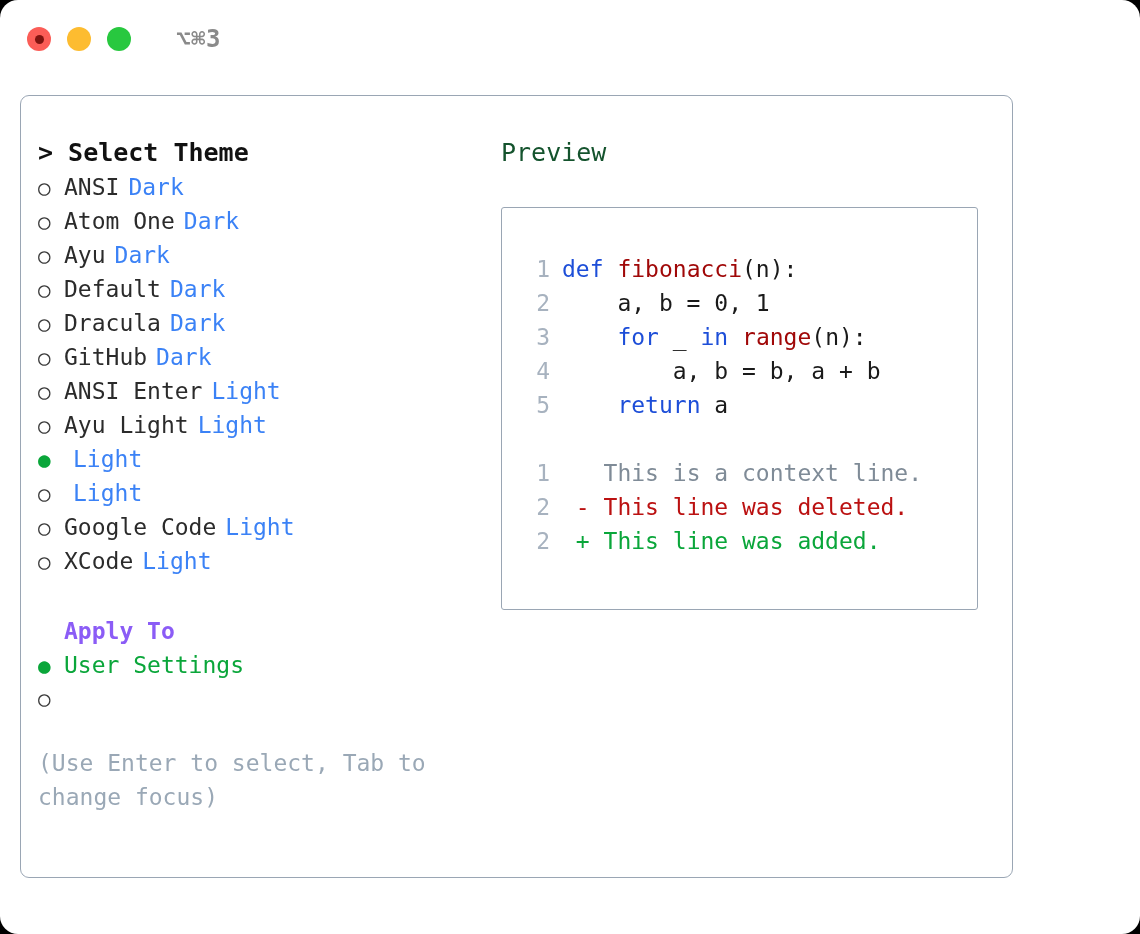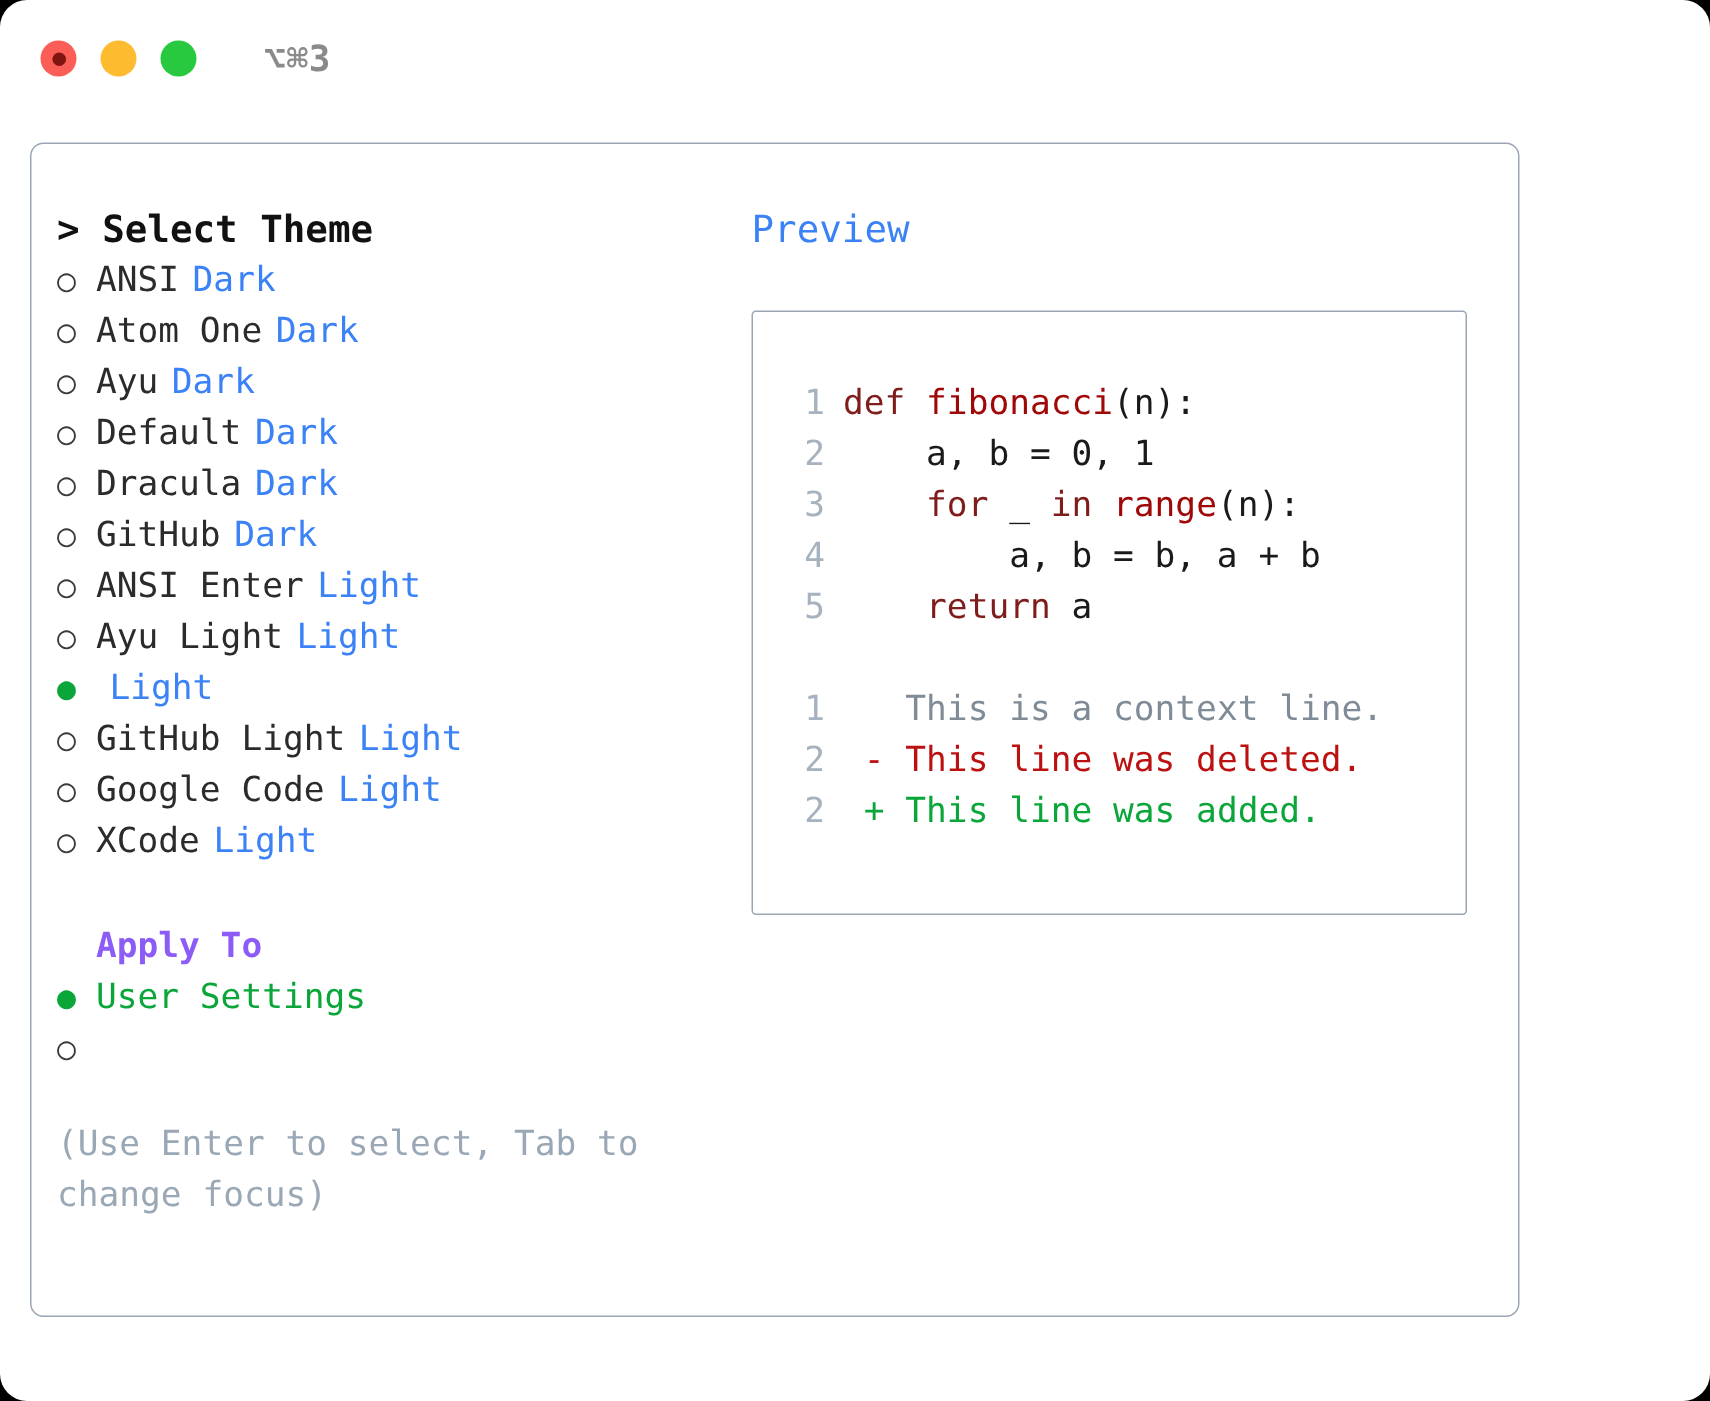--- a/index.html
+++ b/index.html
@@ -165,7 +165,7 @@
   }
   .preview-title {
     font-size: 25px;
-    color: #3b82f6;
+    color: #14532d;
     line-height: 34px;
     white-space: pre;
   }

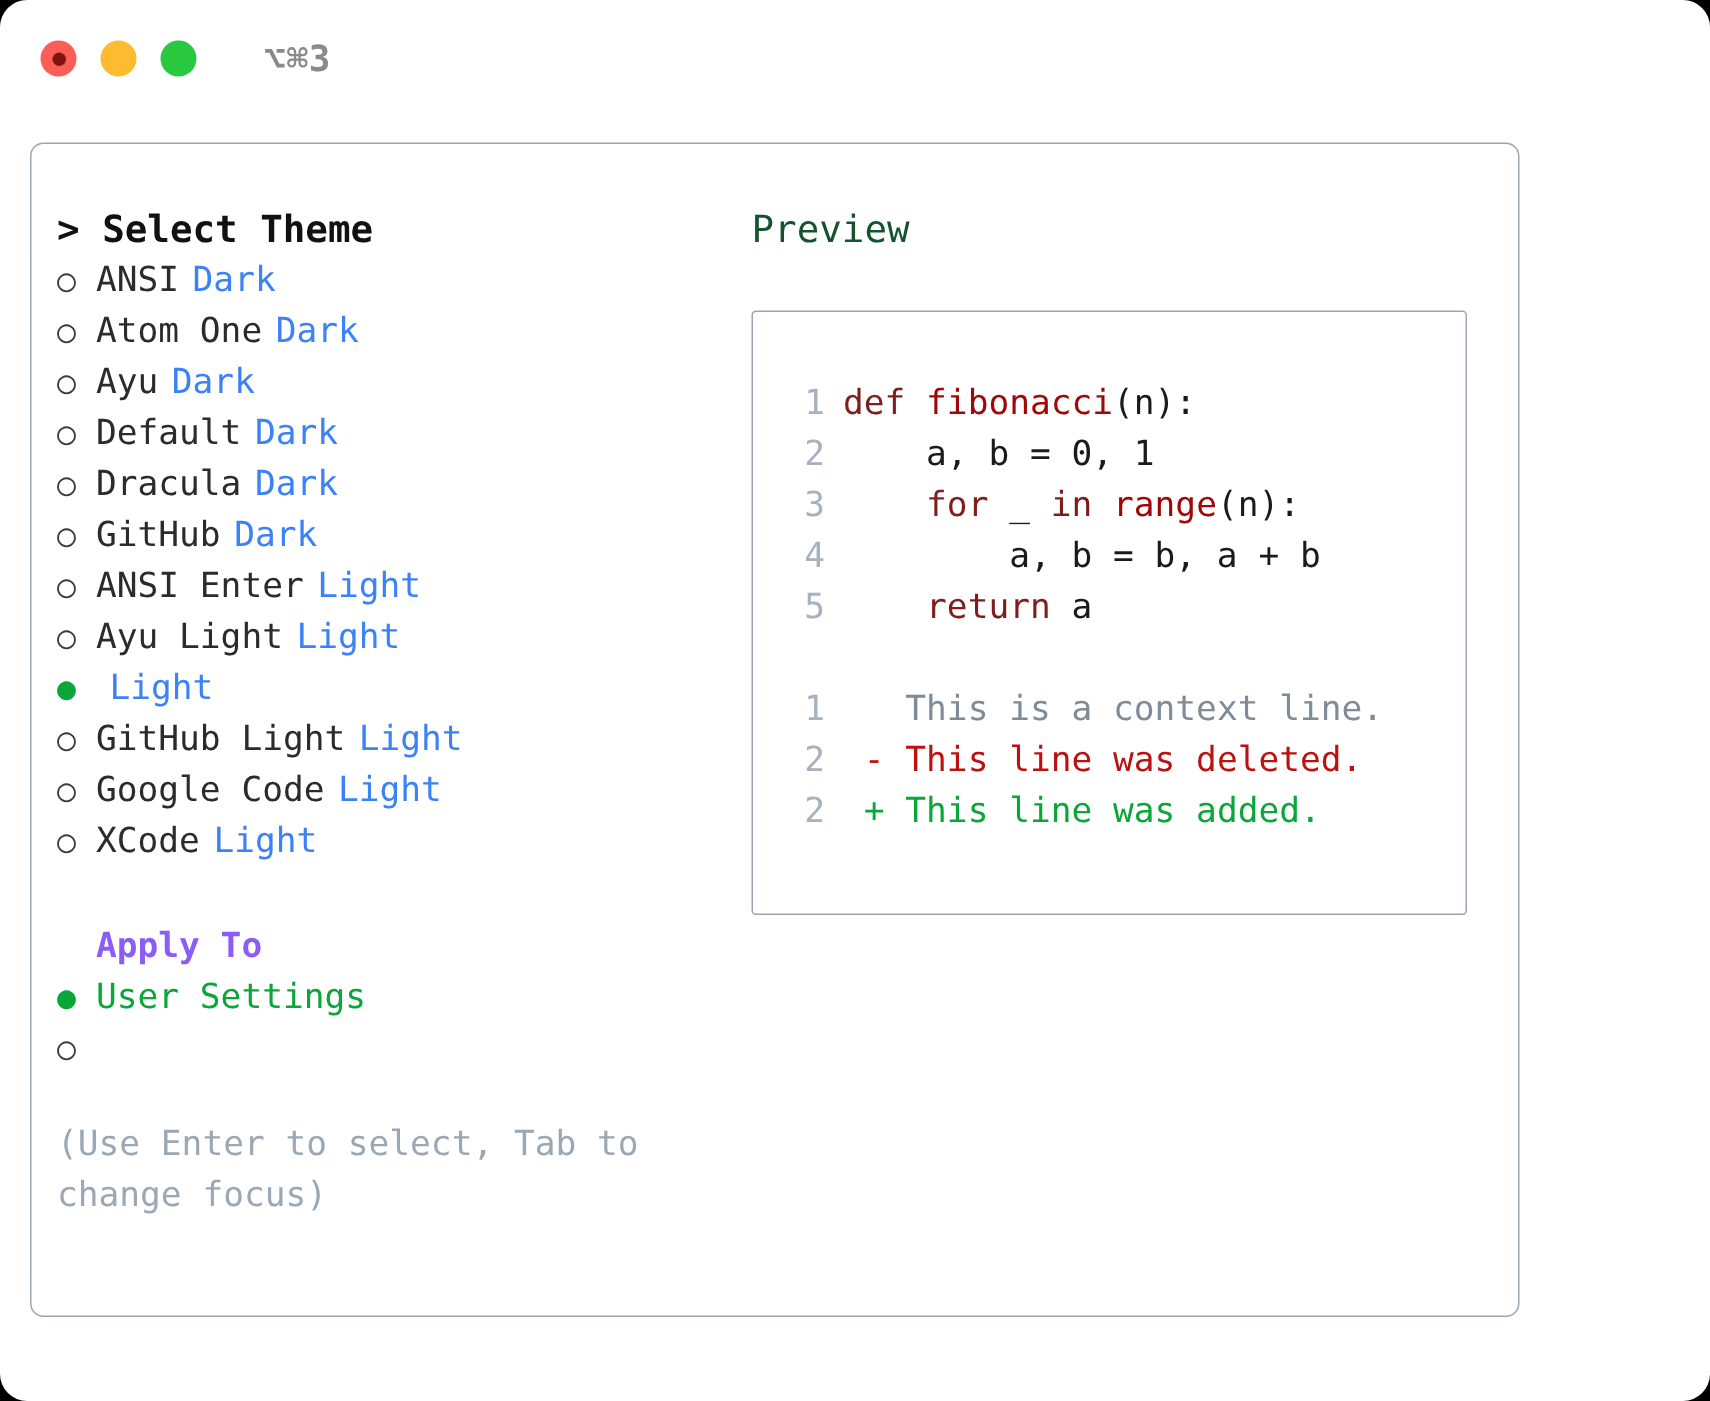--- a/index.html
+++ b/index.html
@@ -195,7 +195,7 @@
     color: #a7b2bf;
     margin-right: 12px;
   }
-  .tok-kw  { color: #7f1d1d; }
+  .tok-kw  { color: #1d4ed8; }
   .tok-fn  { color: #a00808; }
   .tok-txt { color: #1a1a1a; }
   .gap-line { height: 34px; }

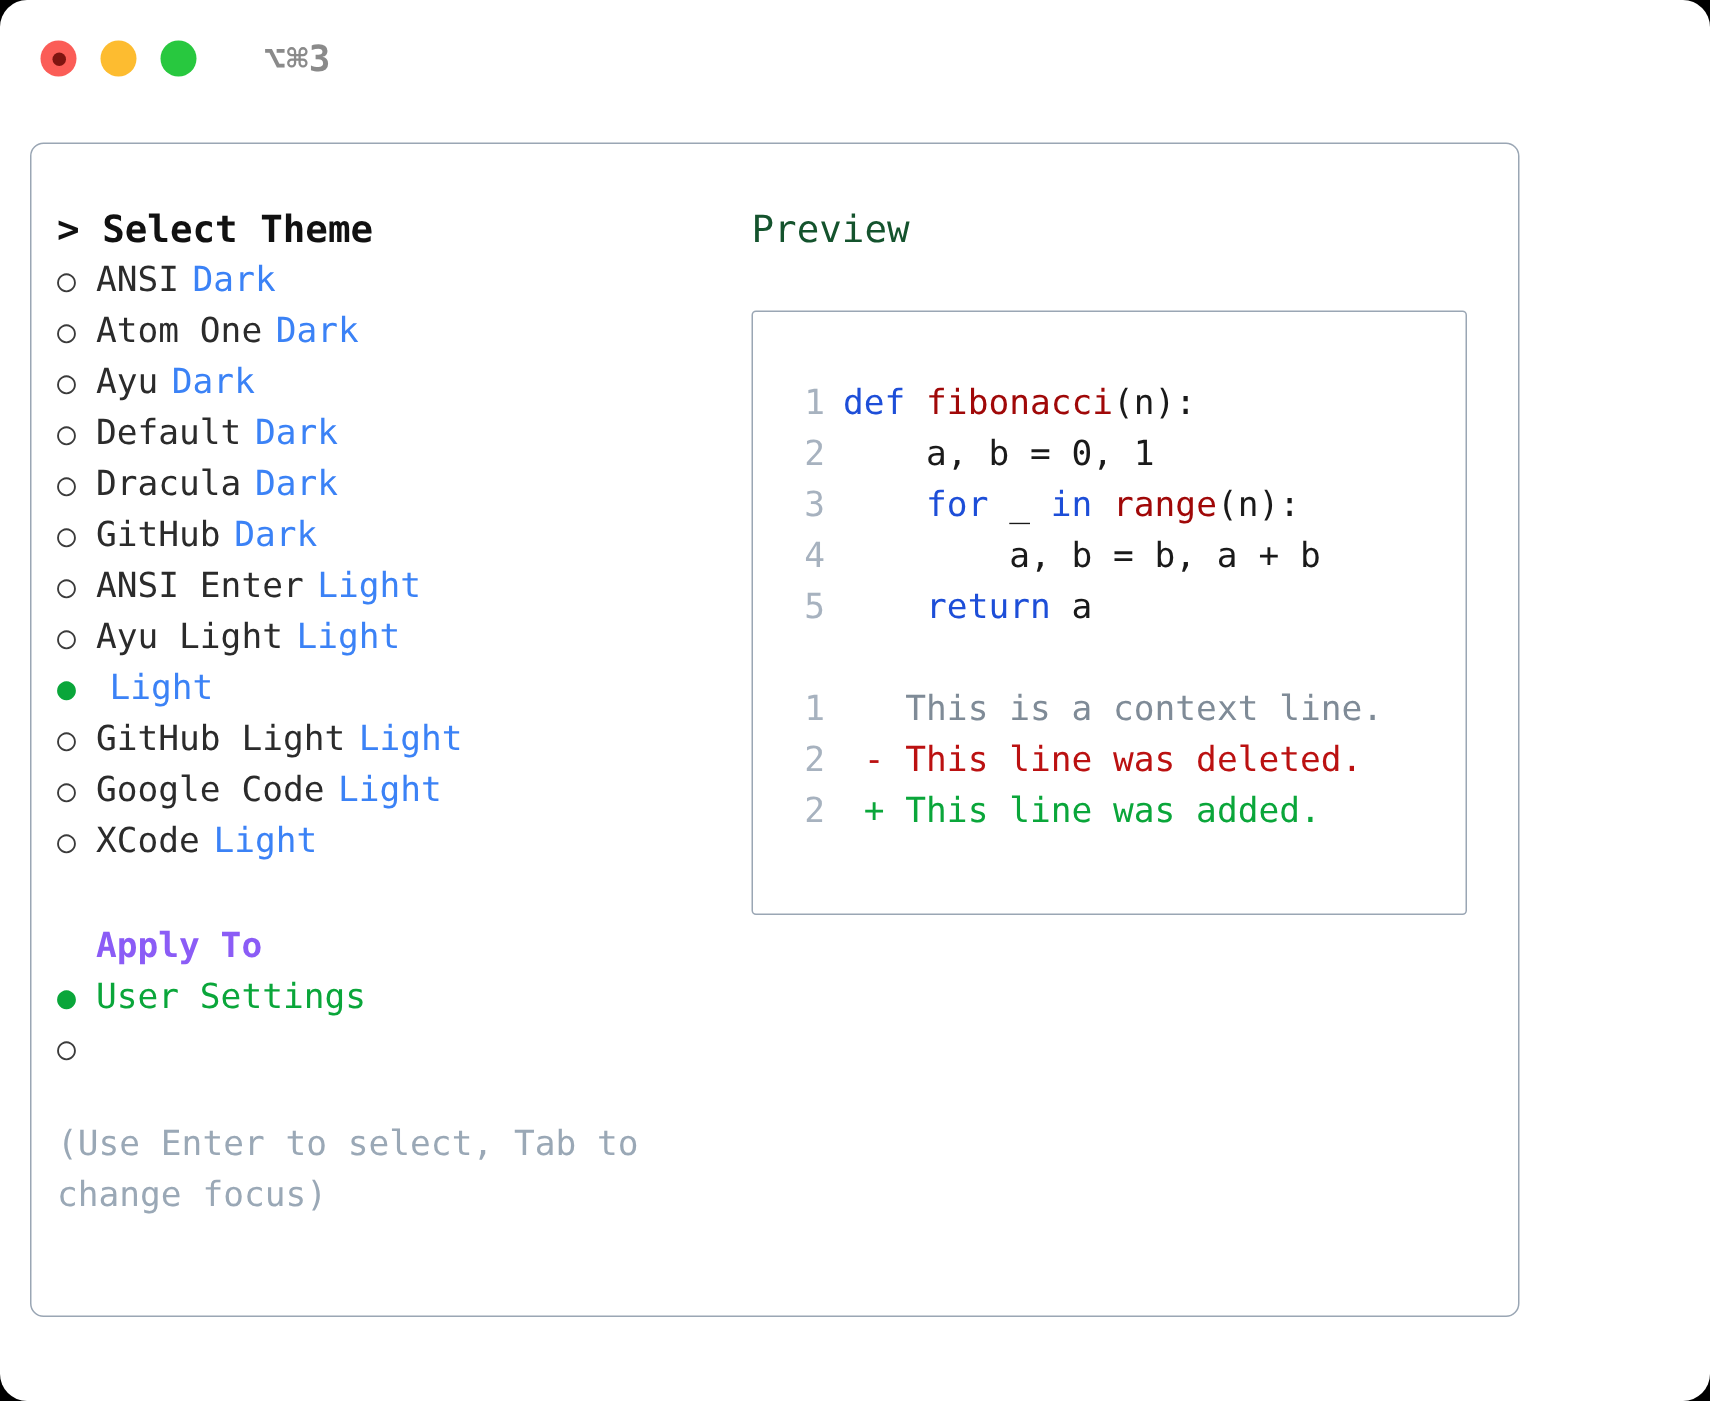--- a/index.html
+++ b/index.html
@@ -235,7 +235,7 @@
             <div class="opt"><span class="marker">○</span><span class="opt-label">ANSI Enter</span><span class="opt-tag">Light</span></div>
             <div class="opt"><span class="marker">○</span><span class="opt-label">Ayu Light</span><span class="opt-tag">Light</span></div>
             <div class="opt selected"><span class="marker">●</span><span class="opt-tag">Light</span></div>
-            <div class="opt"><span class="marker">○</span><span class="opt-label">GitHub Light</span><span class="opt-tag">Light</span></div>
+            <div class="opt"><span class="marker">○</span><span class="opt-tag">Light</span></div>
             <div class="opt"><span class="marker">○</span><span class="opt-label">Google Code</span><span class="opt-tag">Light</span></div>
             <div class="opt"><span class="marker">○</span><span class="opt-label">XCode</span><span class="opt-tag">Light</span></div>
           </div>

